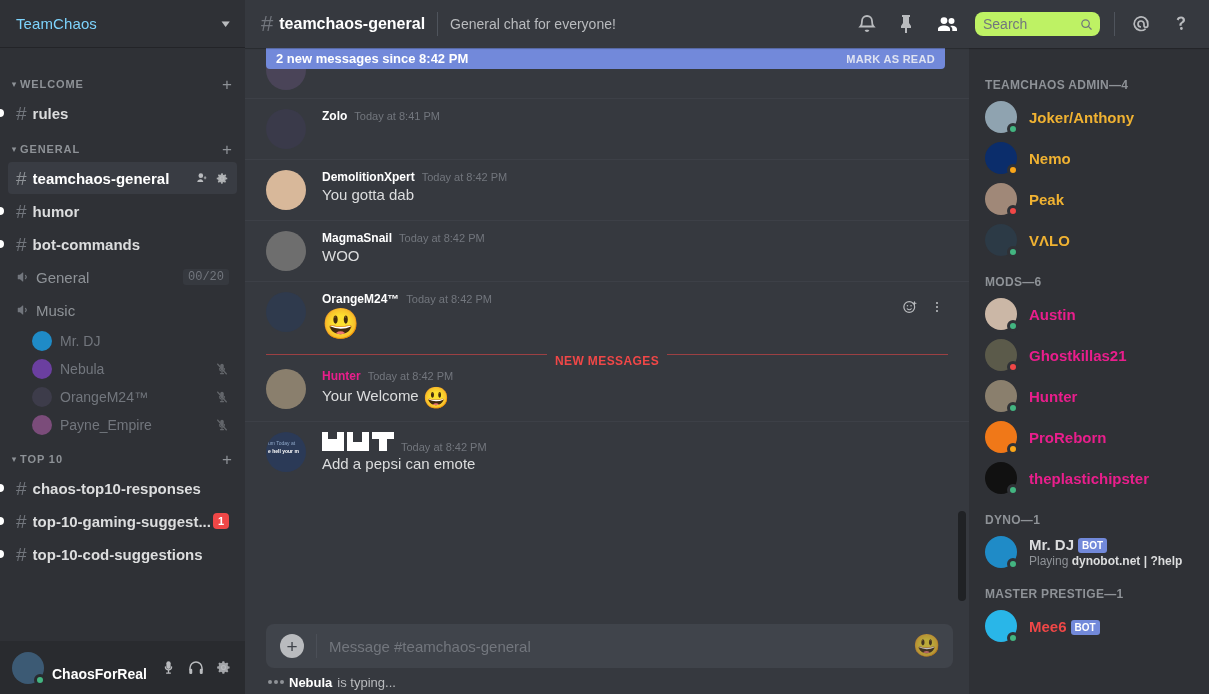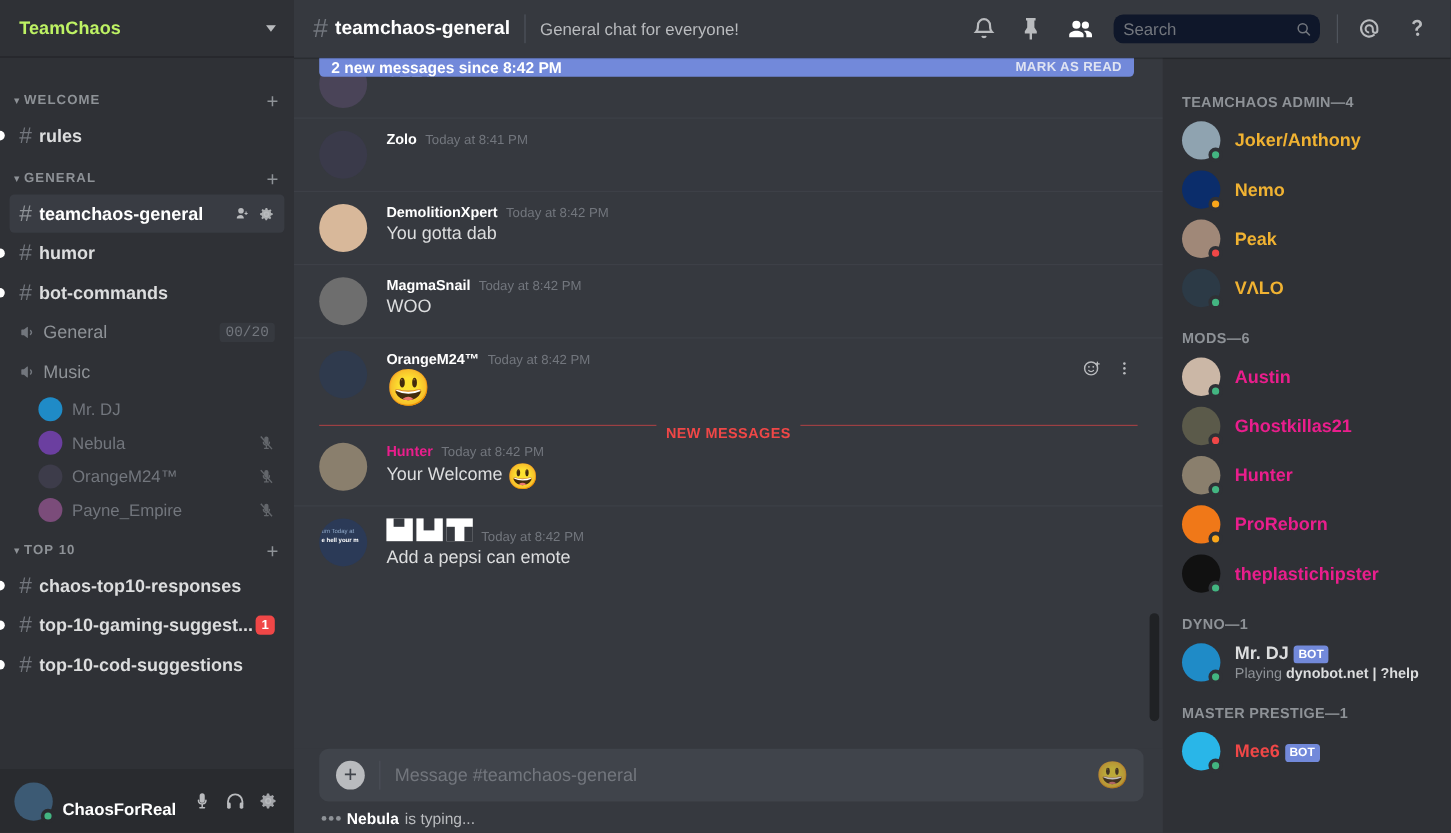--- a/index.html
+++ b/index.html
@@ -19,7 +19,7 @@
     padding: 0 16px; background: #2f3136;
     border-bottom: 1px solid #232428; cursor: pointer;
   }
-  .guild-name { color: #bef264; font-size: 15px; font-weight: 700; flex: 1; letter-spacing: .1px; }
+  .guild-name { color: #7dd3fc; font-size: 15px; font-weight: 400; flex: 1; letter-spacing: .1px; }
   .chev { color: #b9bbbe; font-size: 11px; transform: scaleX(1.5); }
 
   .channels { flex: 1; overflow: hidden; padding-top: 16px; }

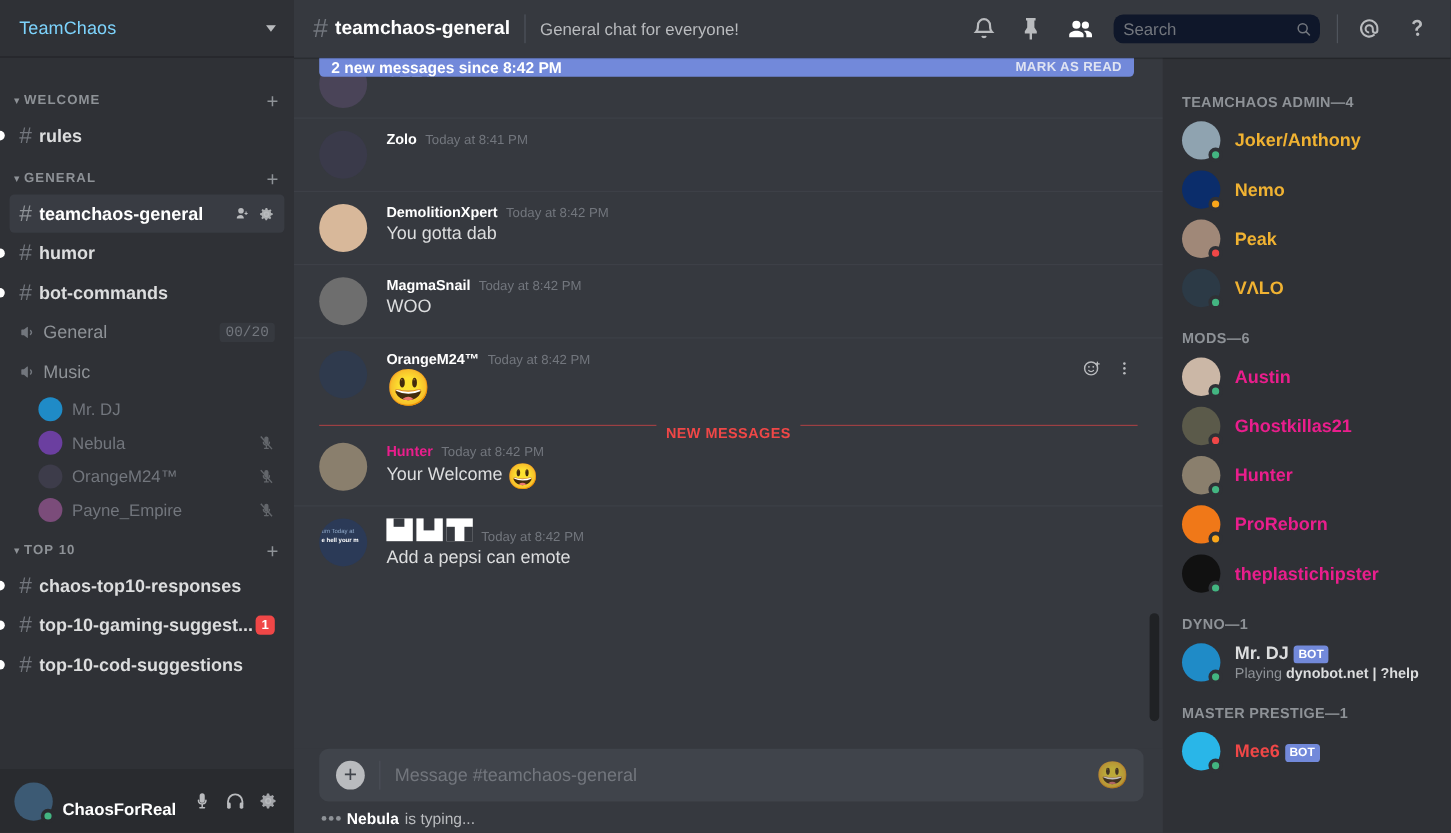--- a/index.html
+++ b/index.html
@@ -92,7 +92,7 @@
   .tb-ico { width: 24px; height: 24px; color: #b9bbbe; margin: 0 8px; cursor: pointer; }
   .tb-ico.on { color: #fff; }
   .search-box {
-    width: 172px; height: 24px; background: #0f172a; border-radius: 8px;
+    width: 125px; height: 24px; background: #bef264; border-radius: 8px;
     display: flex; align-items: center; padding: 0 6px 0 8px; margin: 0 8px; cursor: text;
   }
   .search-ph { color: #72767d; font-size: 14px; flex: 1; }

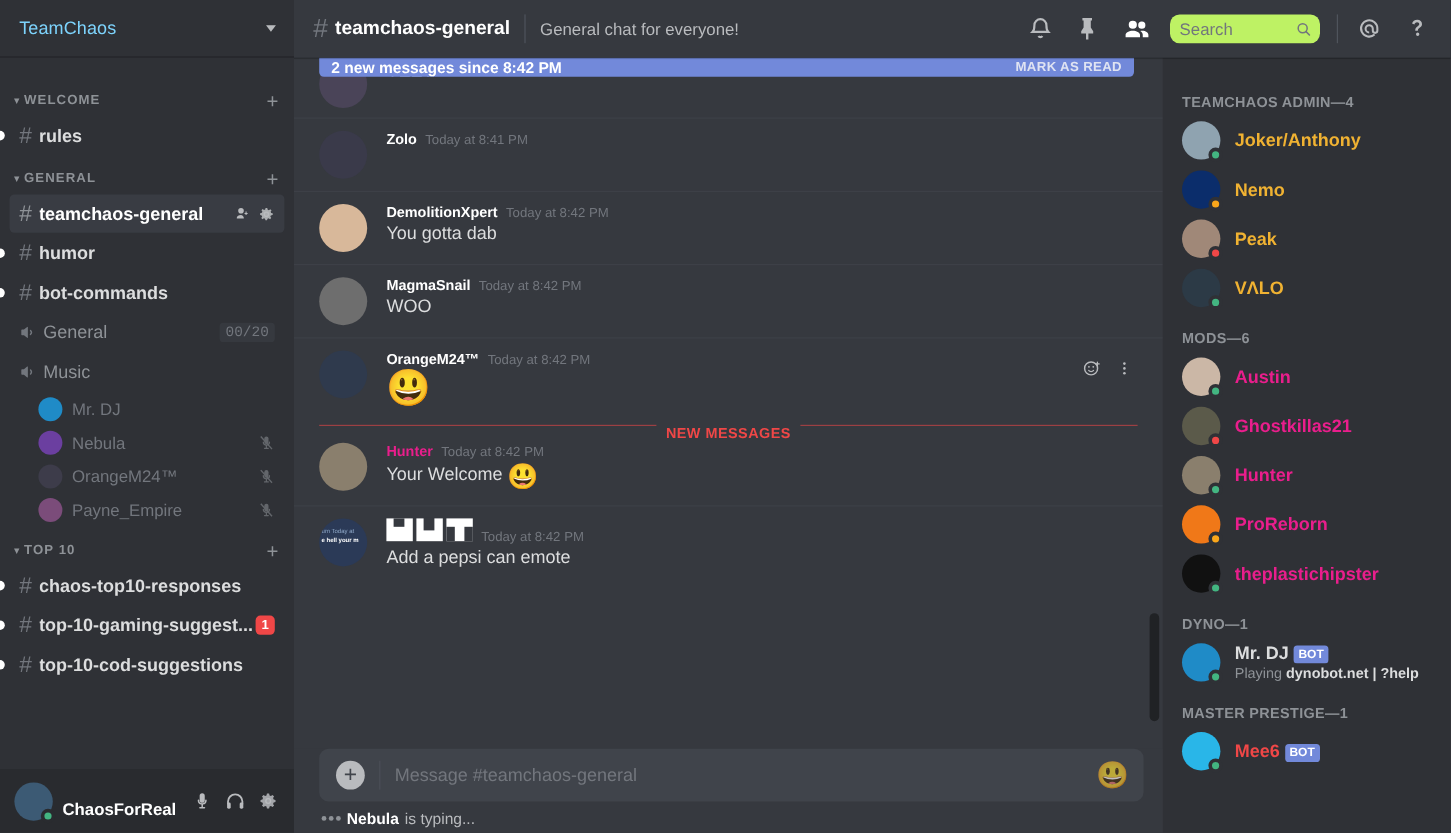--- a/index.html
+++ b/index.html
@@ -103,7 +103,7 @@
   .messages { flex: 1; position: relative; overflow: hidden; padding-bottom: 4px; }
 
   .newbanner {
-    position: absolute; top: 0; left: 21px; right: 24px; height: 16px; z-index: 4;
+    position: absolute; top: 0; left: 21px; right: 24px; height: 21px; z-index: 4;
     background: #7289da; border-radius: 0 0 4px 4px;
     display: flex; align-items: center; padding: 0 10px; cursor: pointer; gap: 36px;
   }

